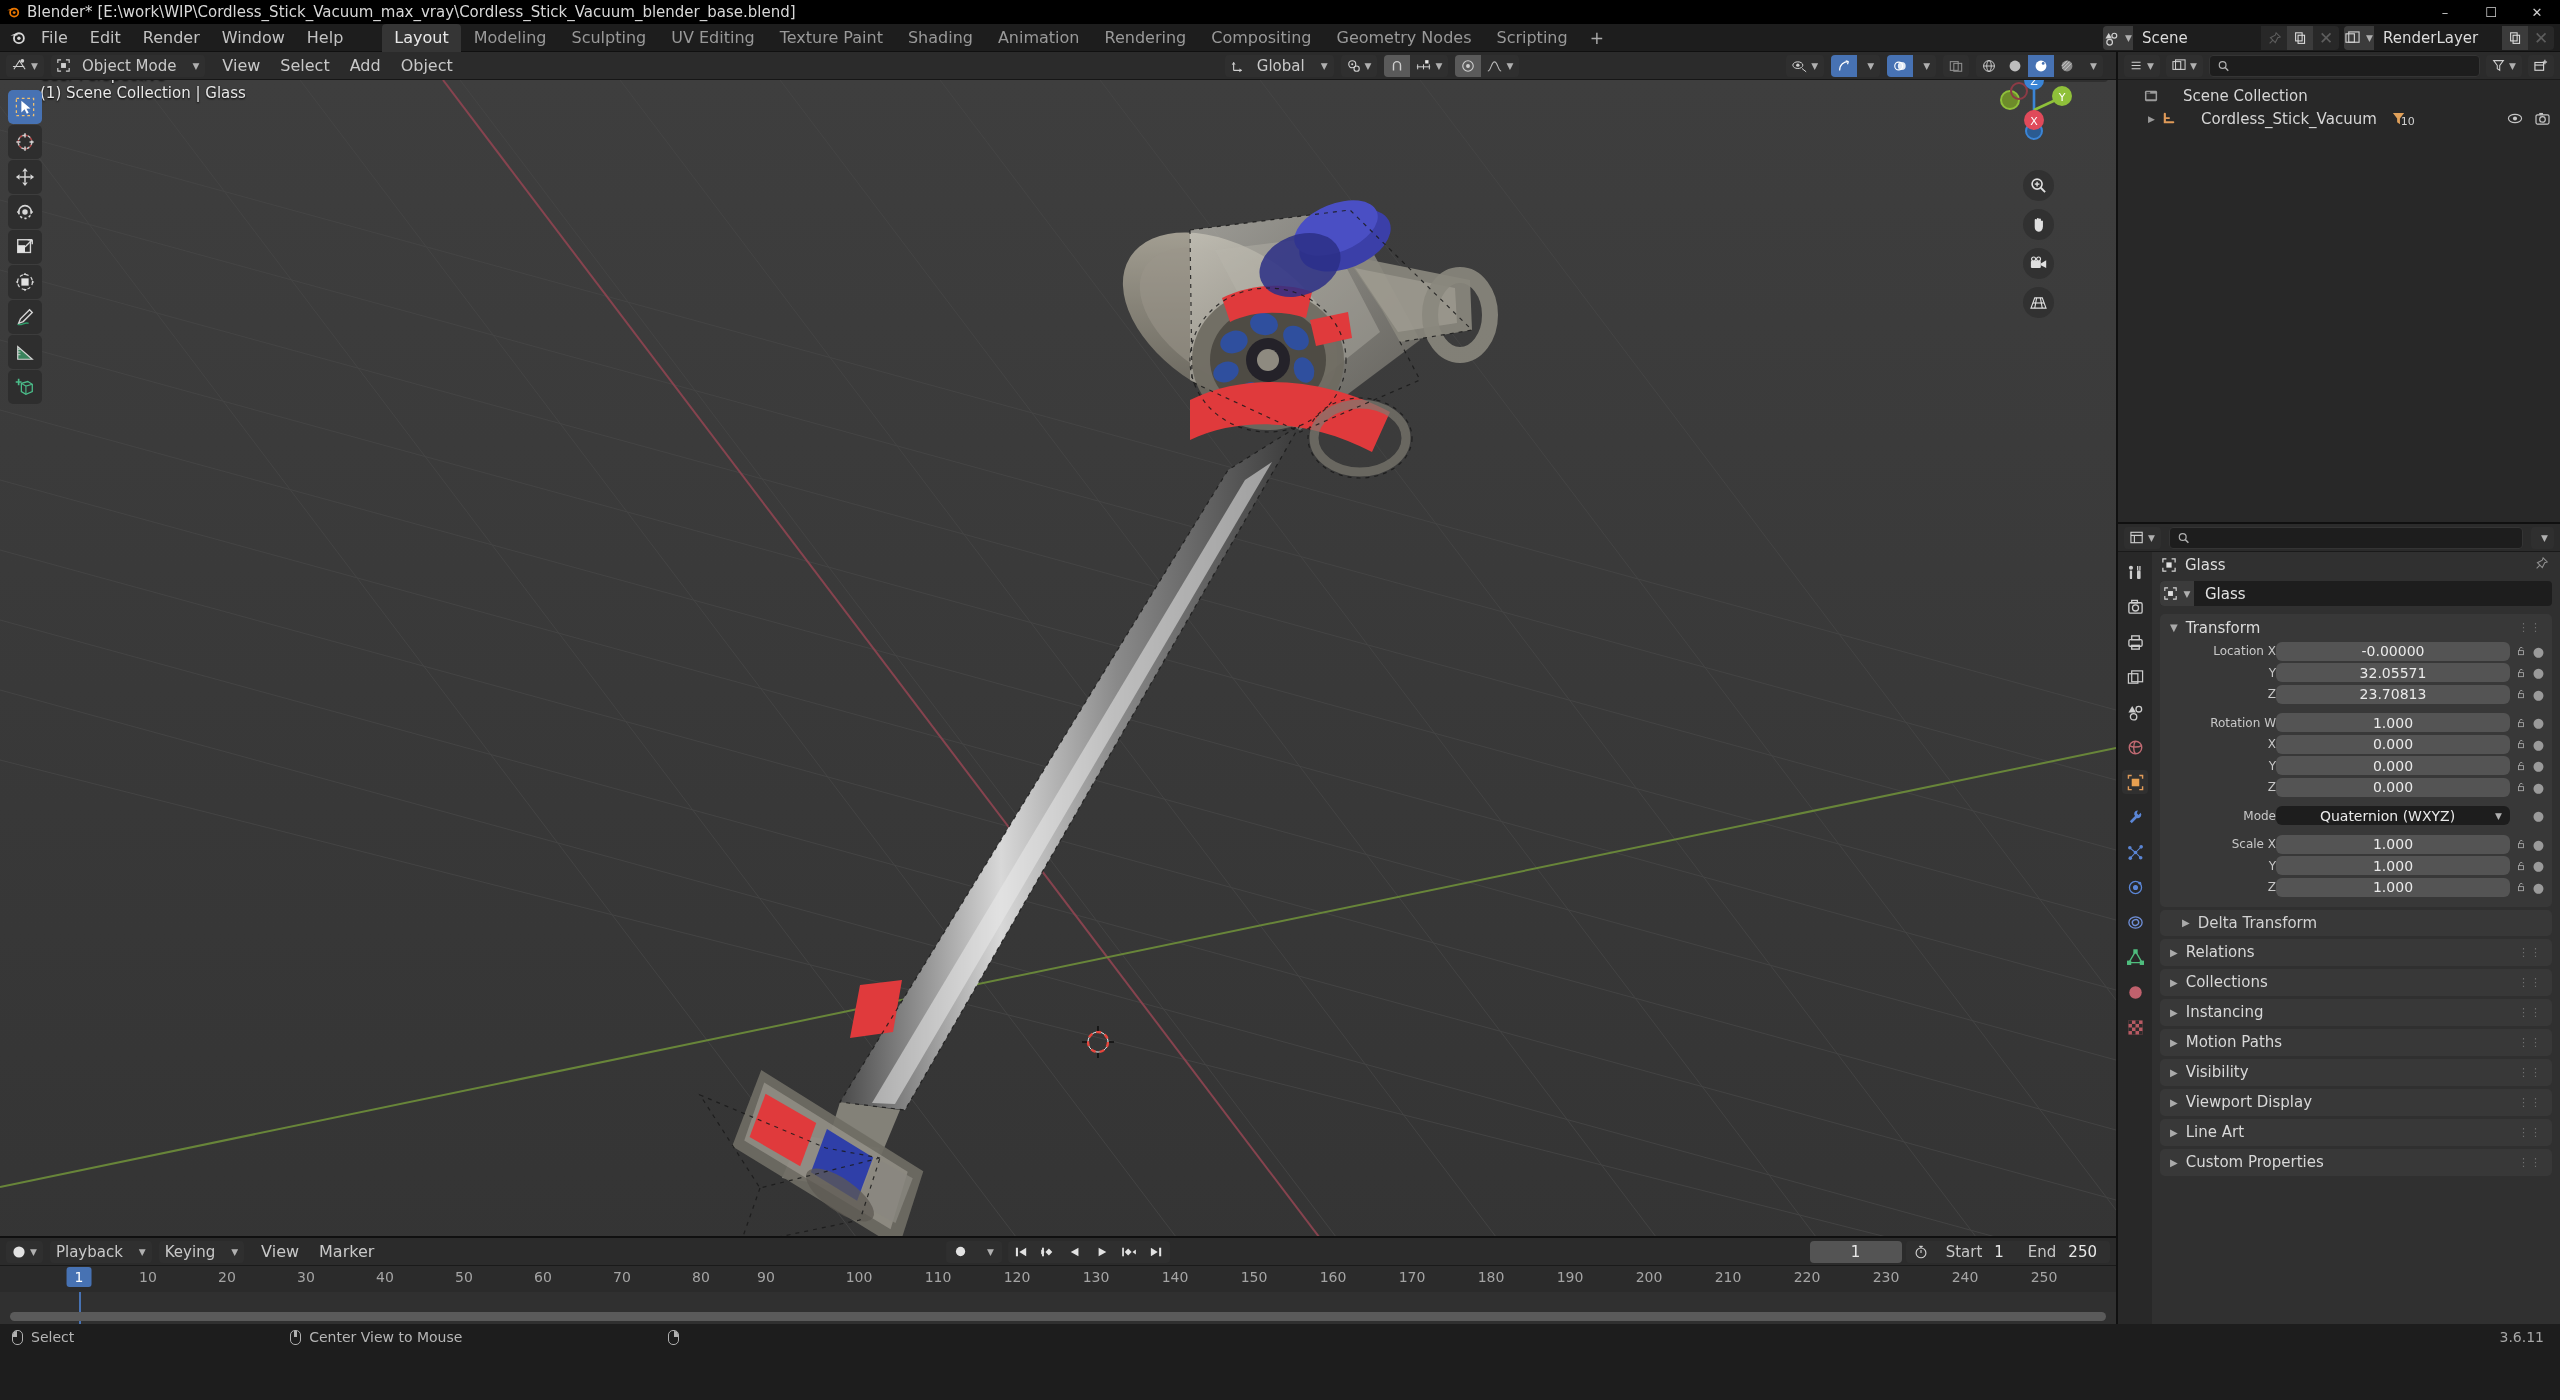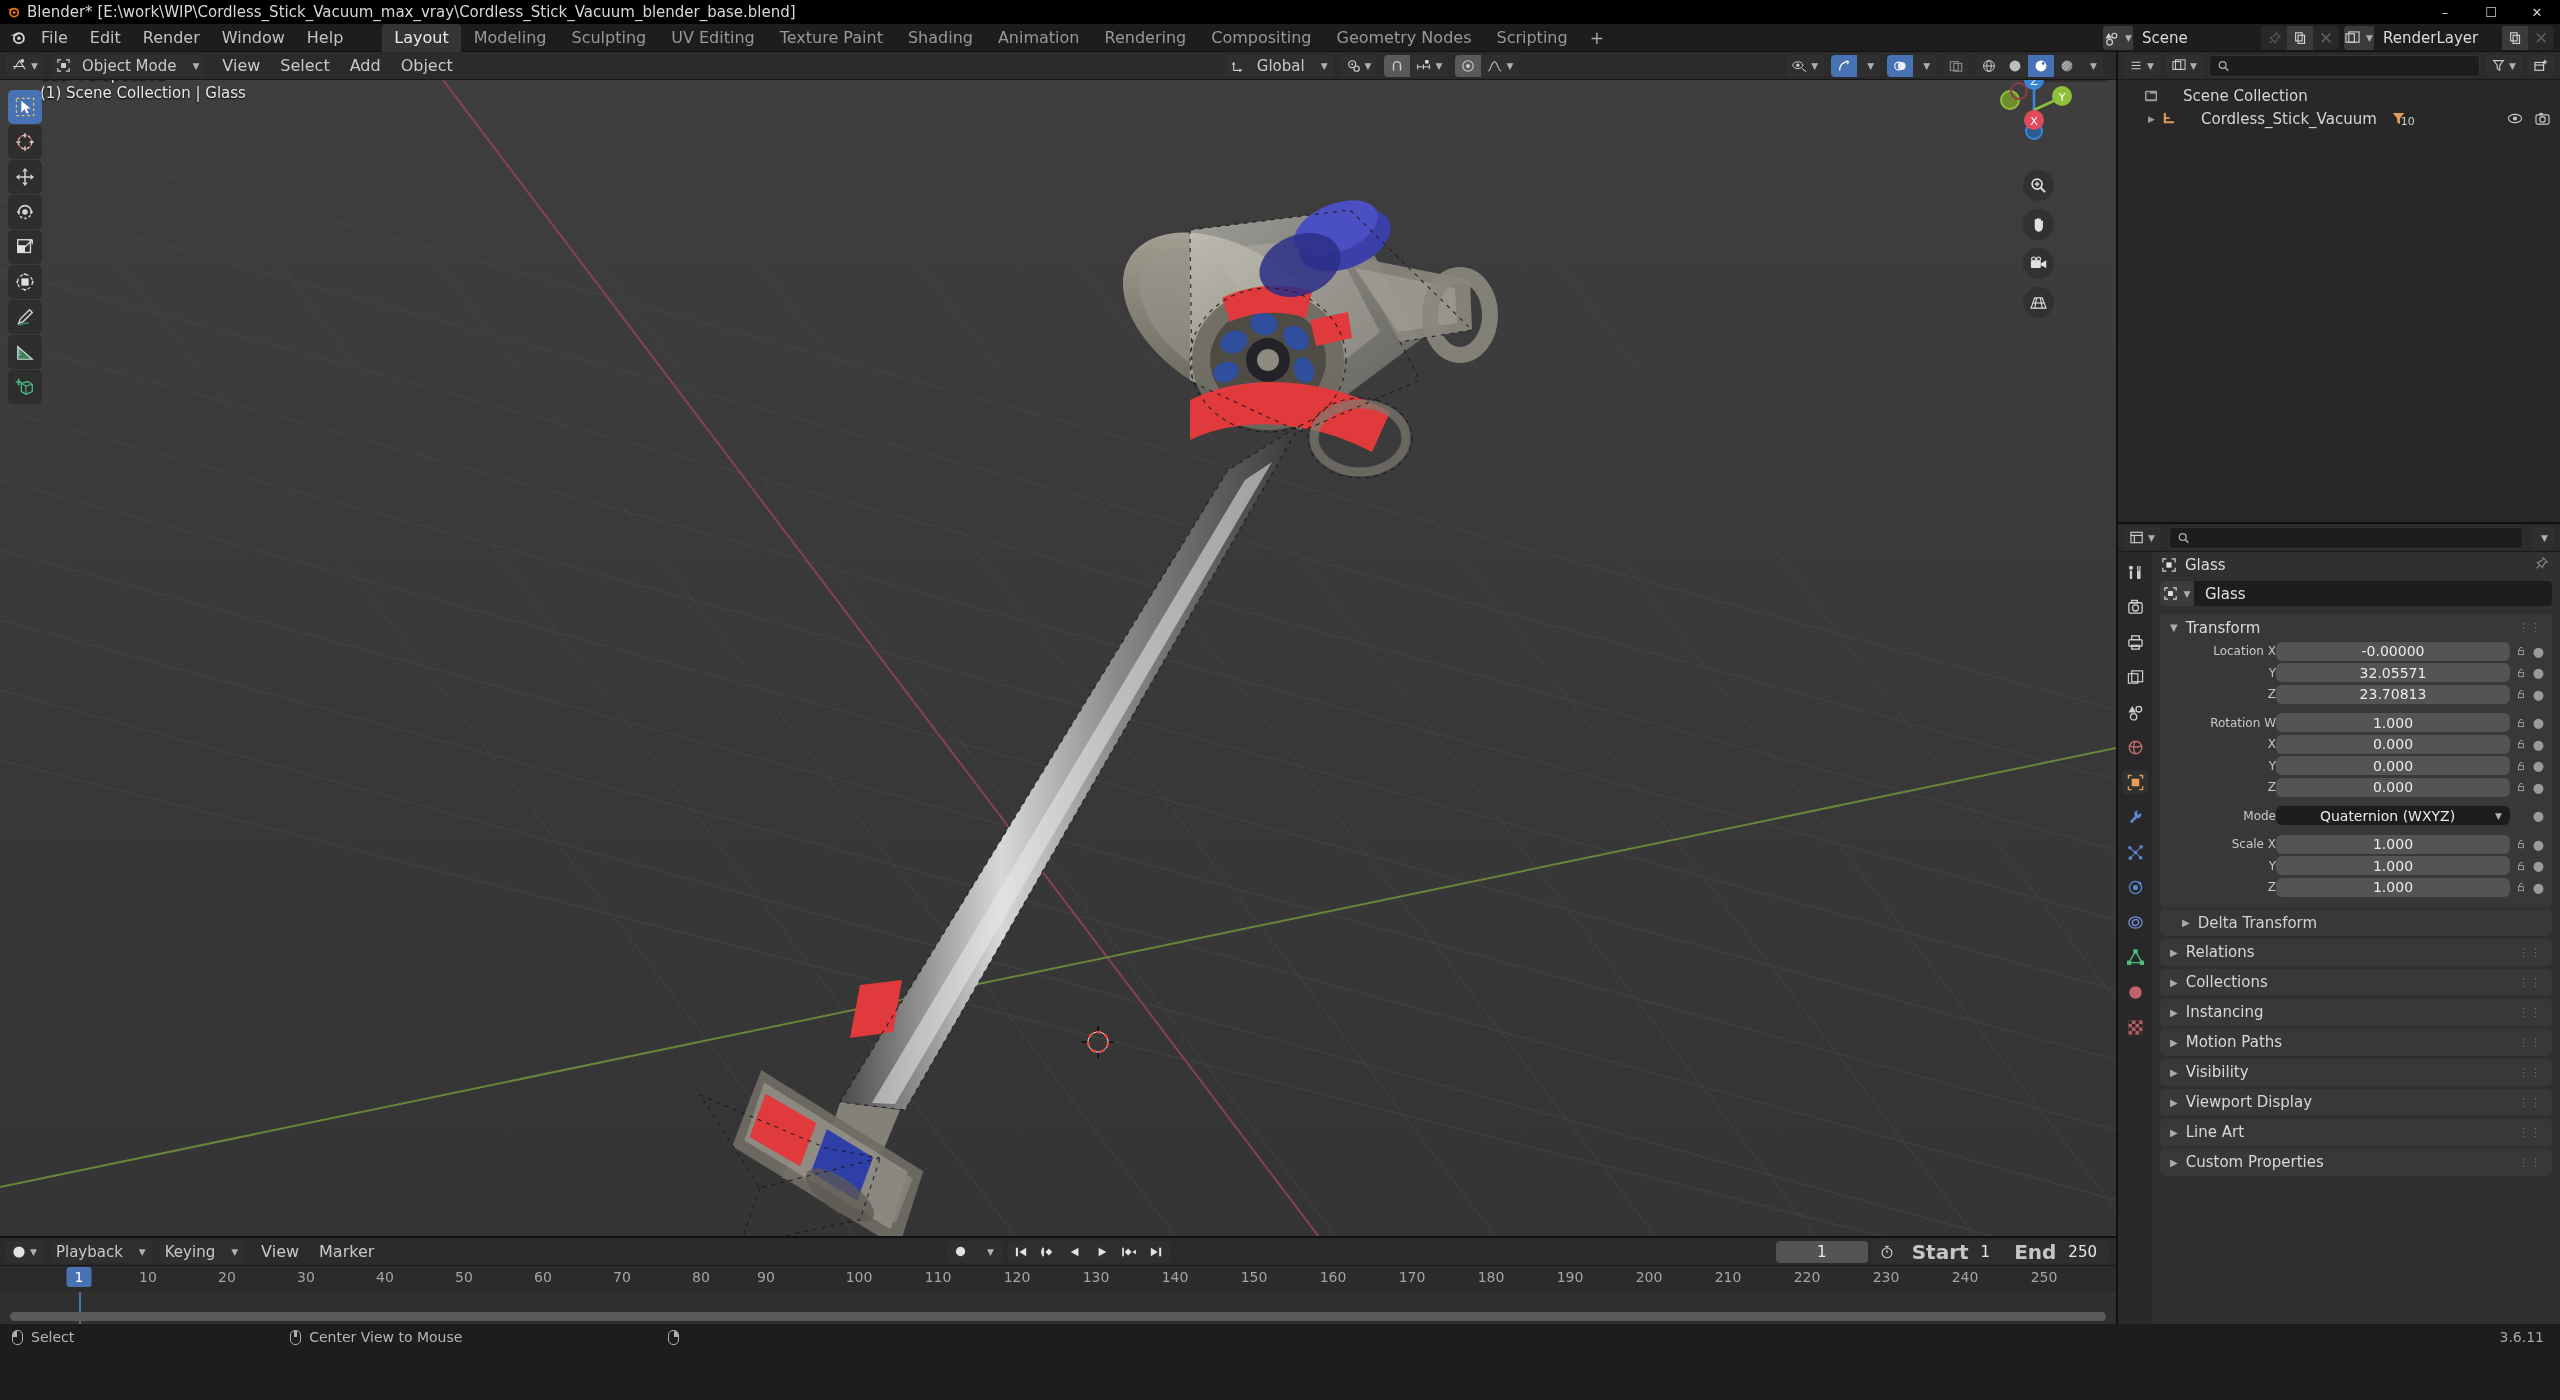--- a/index.html
+++ b/index.html
@@ -91,7 +91,7 @@
   .num-field { background:#545454; border-radius:4px; height:22px; min-width:92px;
      display:flex;align-items:center;justify-content:center; font-size:15px; color:#e8e8e8;}
   .se-grp { display:flex; align-items:center; background:#2f2f2f; border-radius:4px; height:22px;}
-  .se-grp .lbl { font-size:20px;color:#c6c6c6; padding-left:11px;font-weight:bold;}
+  .se-grp .lbl { font-size:15px;color:#c6c6c6; padding-left:11px;}
   .se-grp .val { font-size:15px;color:#e8e8e8; padding:0 13px 0 12px;}
   #tl-ruler { height:26px; background:#2b2b2b; position:relative; }
   .tick { position:absolute; top:3px; font-size:14px; color:#a5a5a5; transform:translateX(-50%);}

